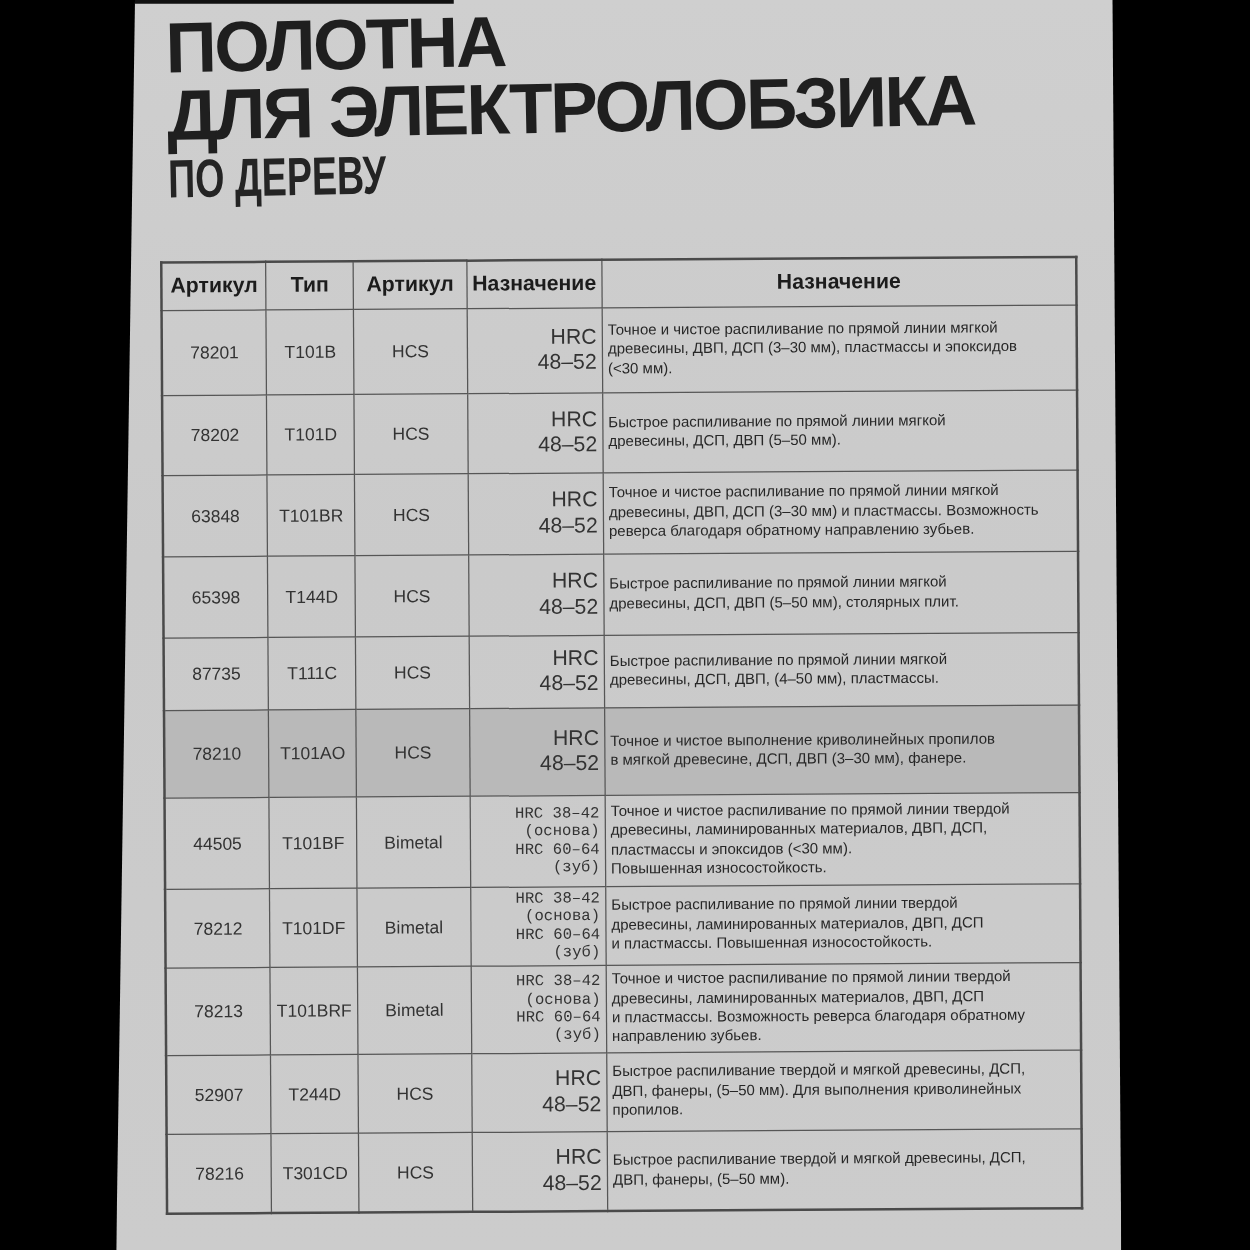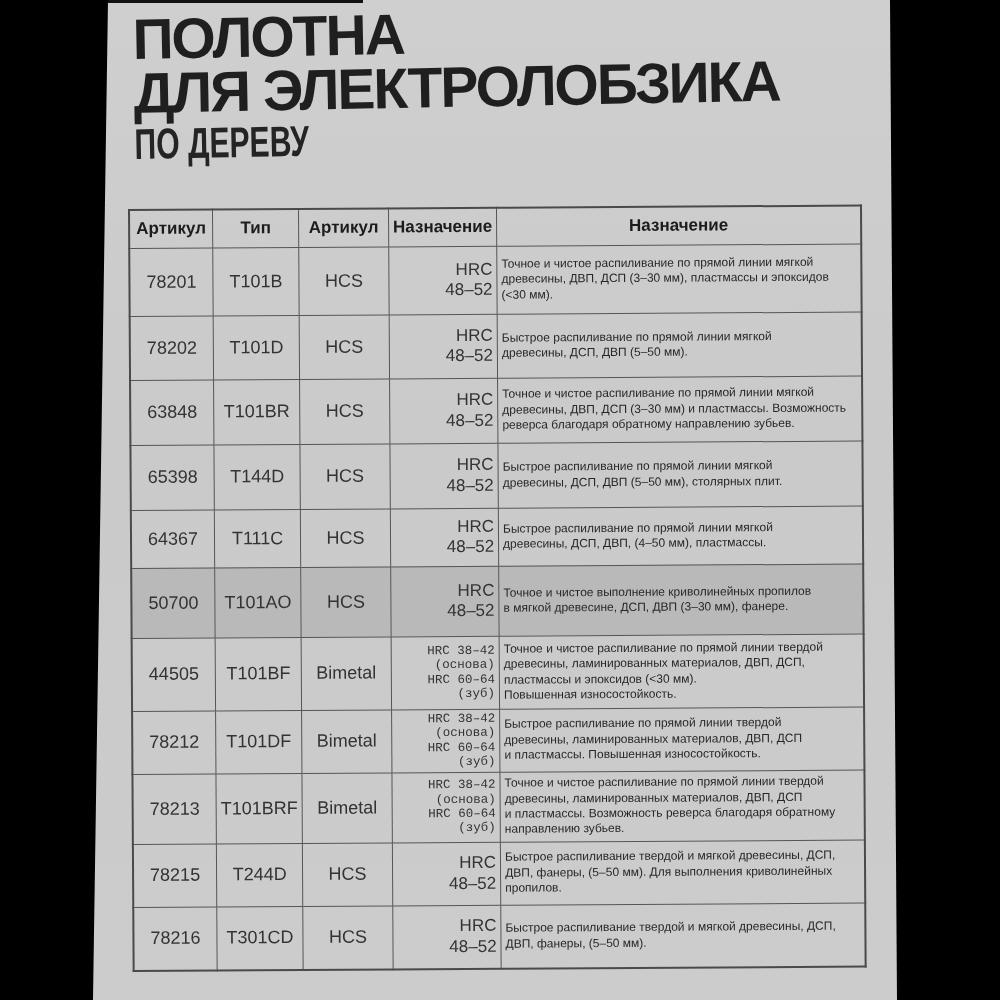--- a/index.html
+++ b/index.html
@@ -58,7 +58,7 @@
     text-align:center;
   }
   td.c-article,td.c-type,td.c-material{
-    font-size:18px;text-align:center;font-weight:400;color:#333;
+    font-size:14px;text-align:center;font-weight:400;color:#333;
   }
   td.c-hardness{
     font-size:17px;text-align:right;color:#333;

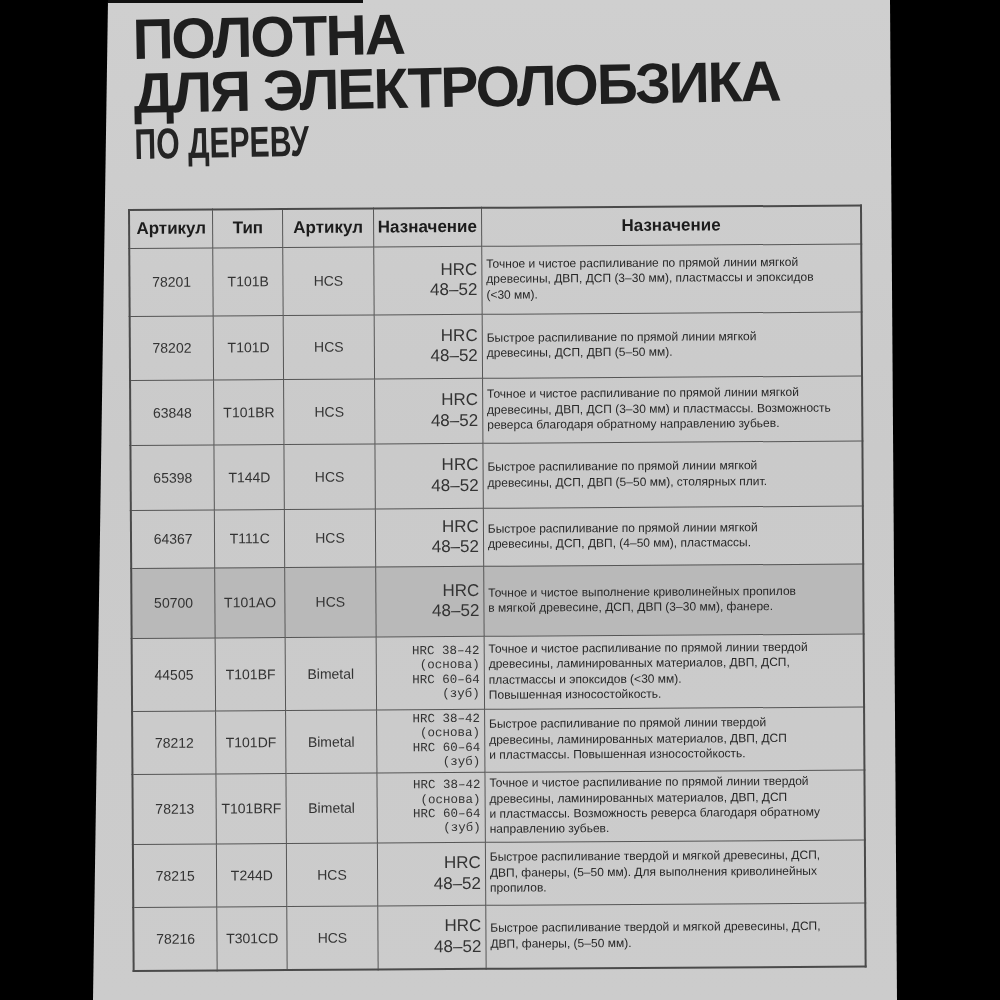--- a/index.html
+++ b/index.html
@@ -149,7 +149,7 @@
 древесины, ДСП, ДВП (5–50 мм), столярных плит.</td>
       </tr>
       <tr style="height:58px">
-        <td class="c-article">64367</td>
+        <td class="c-article">87735</td>
         <td class="c-type">T111C</td>
         <td class="c-material">HCS</td>
         <td class="c-hardness">HRC

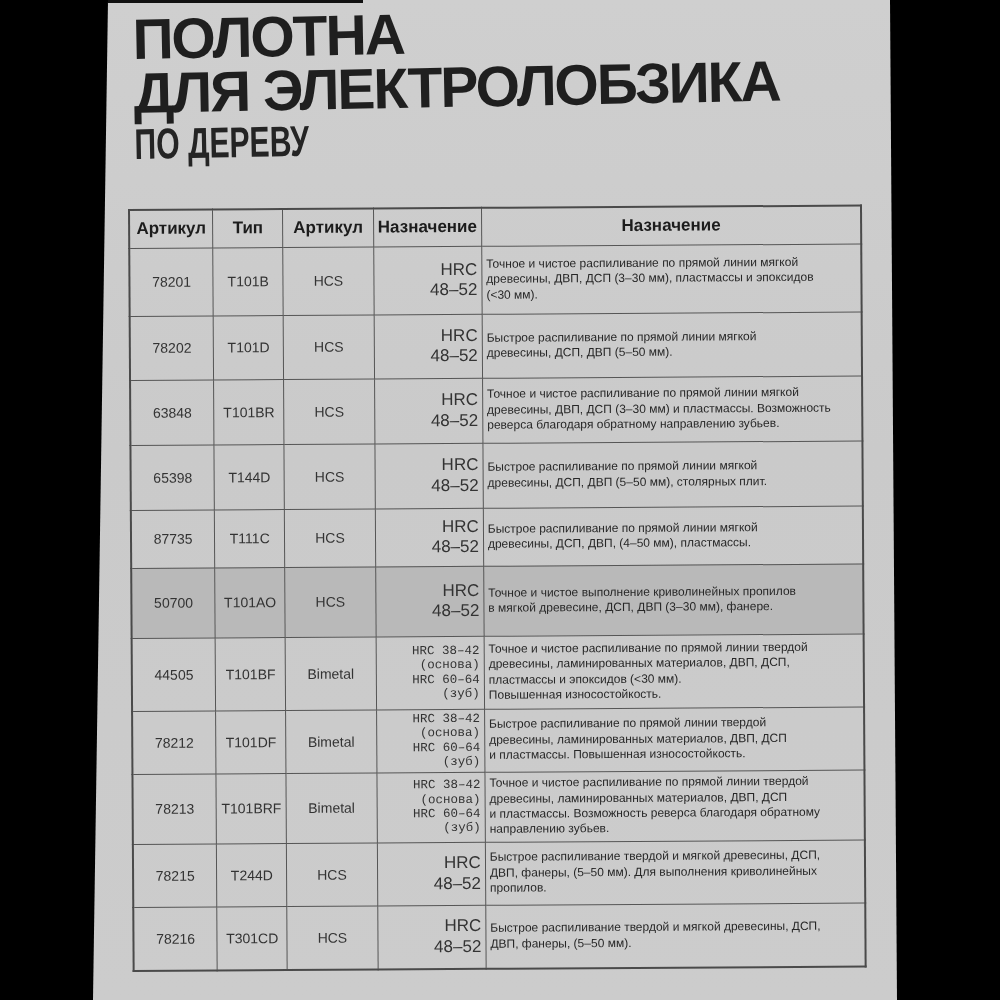--- a/index.html
+++ b/index.html
@@ -158,7 +158,7 @@
 древесины, ДСП, ДВП, (4–50 мм), пластмассы.</td>
       </tr>
       <tr style="height:70px" class="highlight">
-        <td class="c-article">50700</td>
+        <td class="c-article">78210</td>
         <td class="c-type">T101AO</td>
         <td class="c-material">HCS</td>
         <td class="c-hardness">HRC

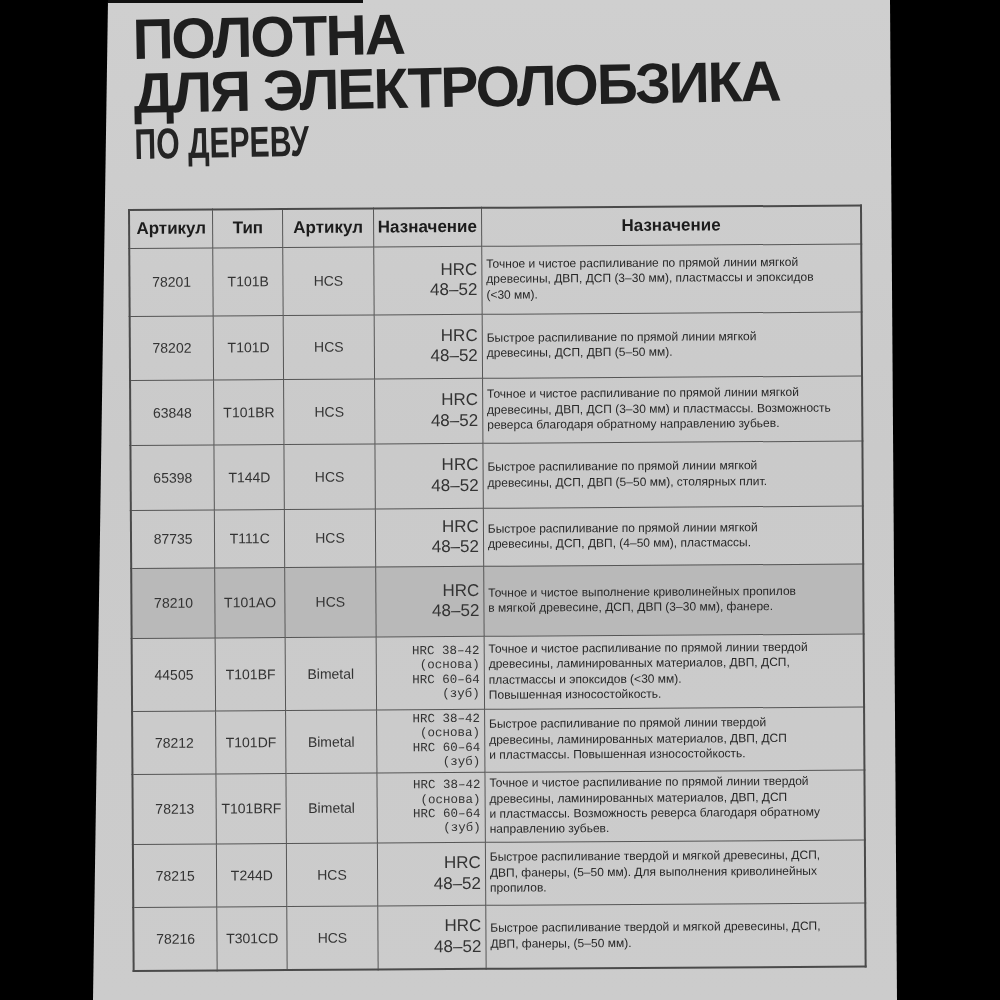--- a/index.html
+++ b/index.html
@@ -205,7 +205,7 @@
 направлению зубьев.</td>
       </tr>
       <tr style="height:63px">
-        <td class="c-article">78215</td>
+        <td class="c-article">52907</td>
         <td class="c-type">T244D</td>
         <td class="c-material">HCS</td>
         <td class="c-hardness">HRC

